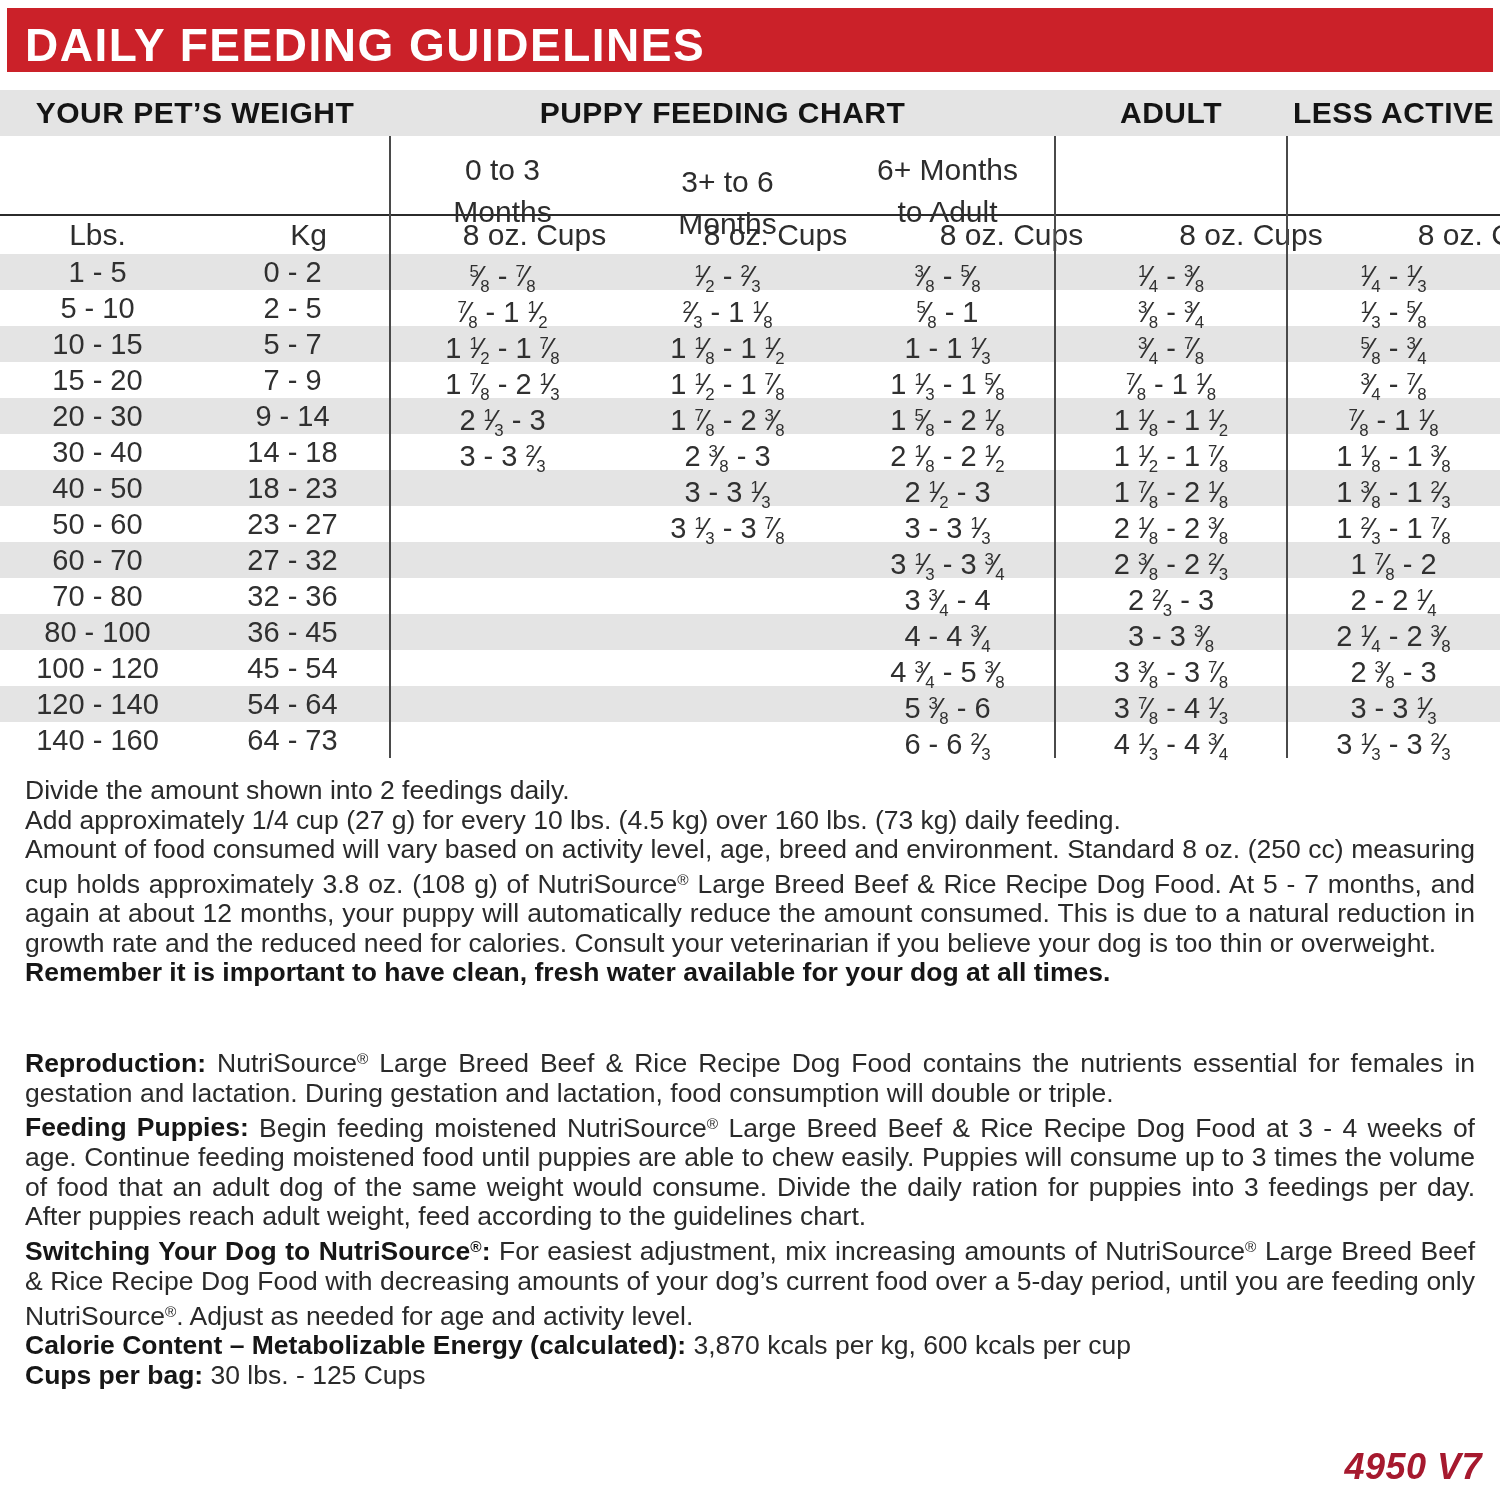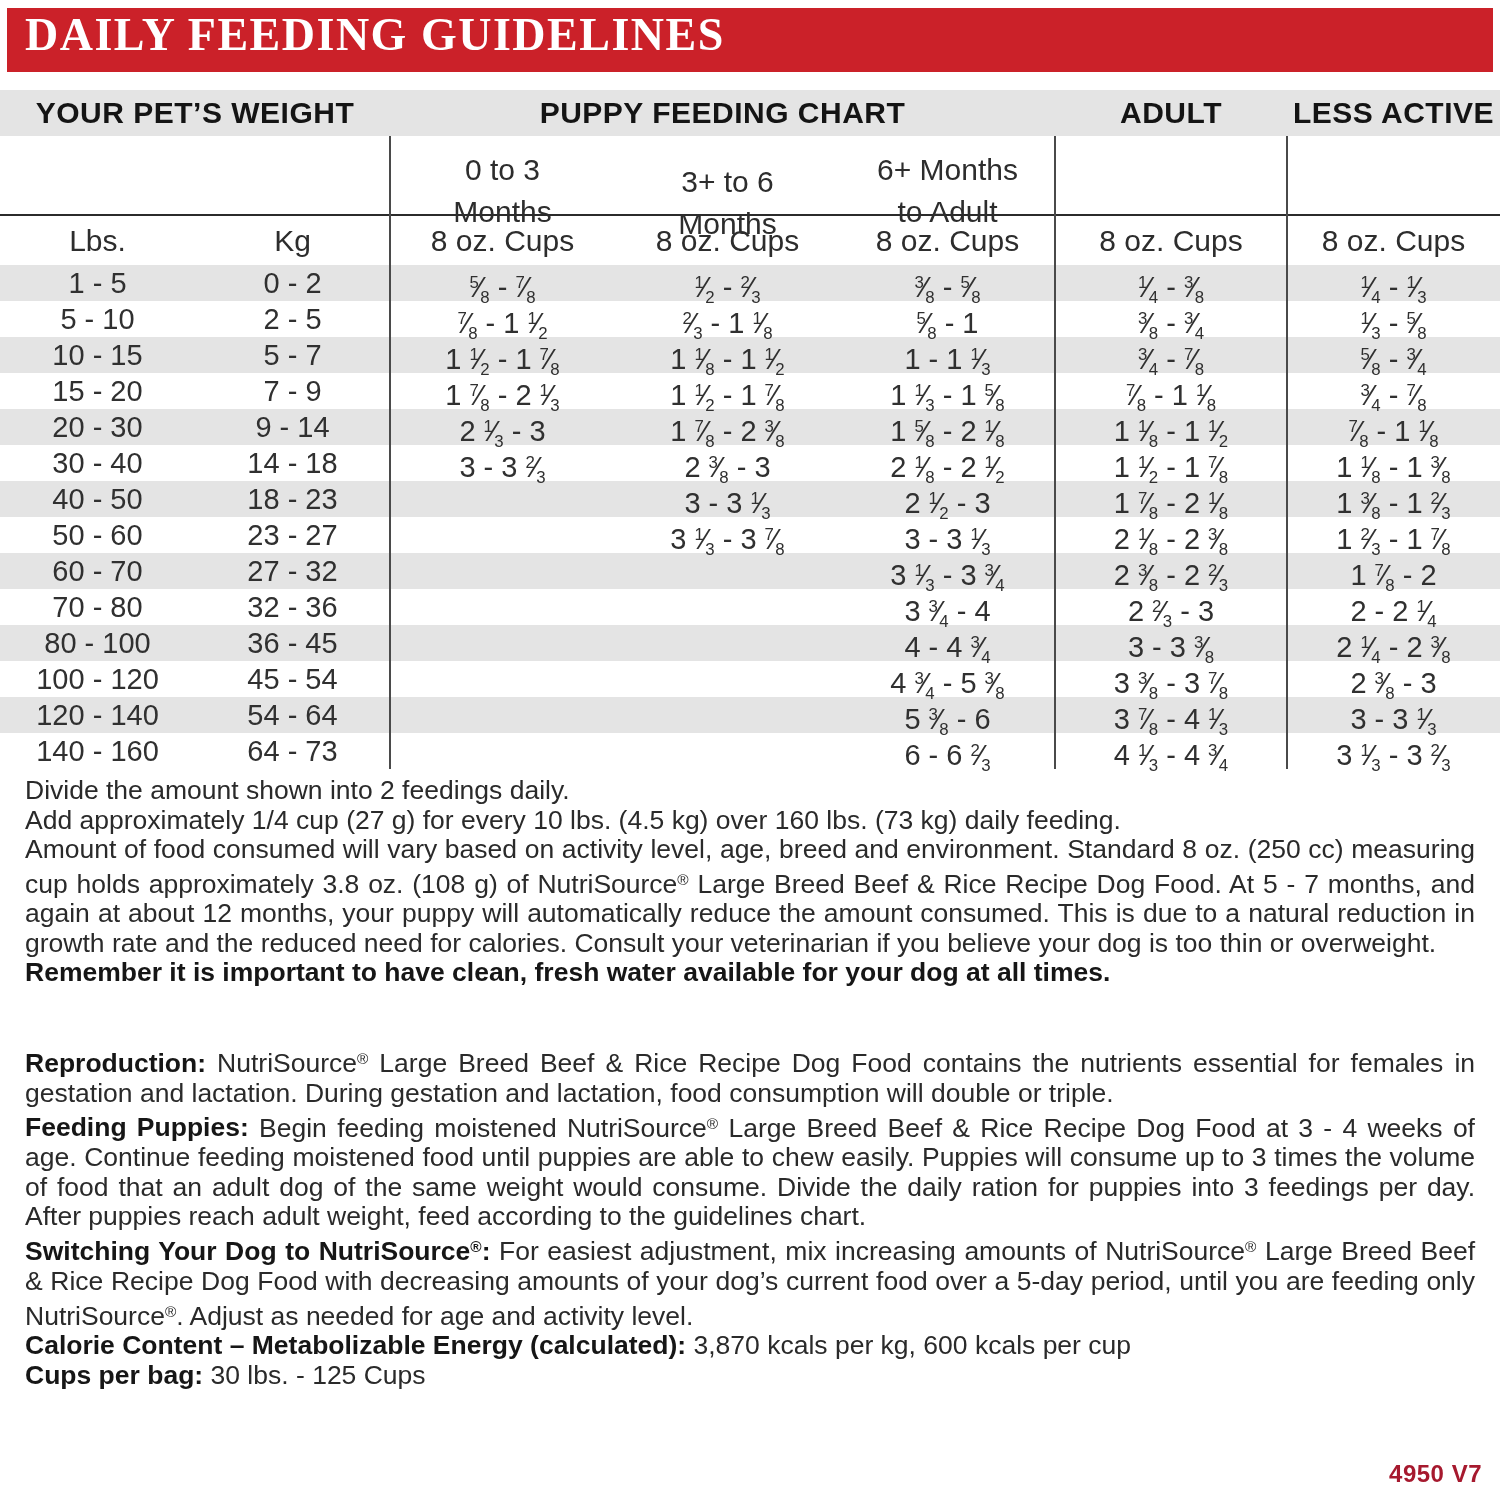--- a/index.html
+++ b/index.html
@@ -13,7 +13,7 @@
   
   .banner {
     position:absolute; left:7px; top:8px; right:7px; height:64px;
-    background:#cb2129; display:flex; align-items:flex-start;font-family:Liberation Serif, serif;
+    background:#cb2129; display:flex; align-items:flex-end;
   }
   .banner h1 {
     margin:0; padding-left:18px; font-size:46px; font-weight:bold;

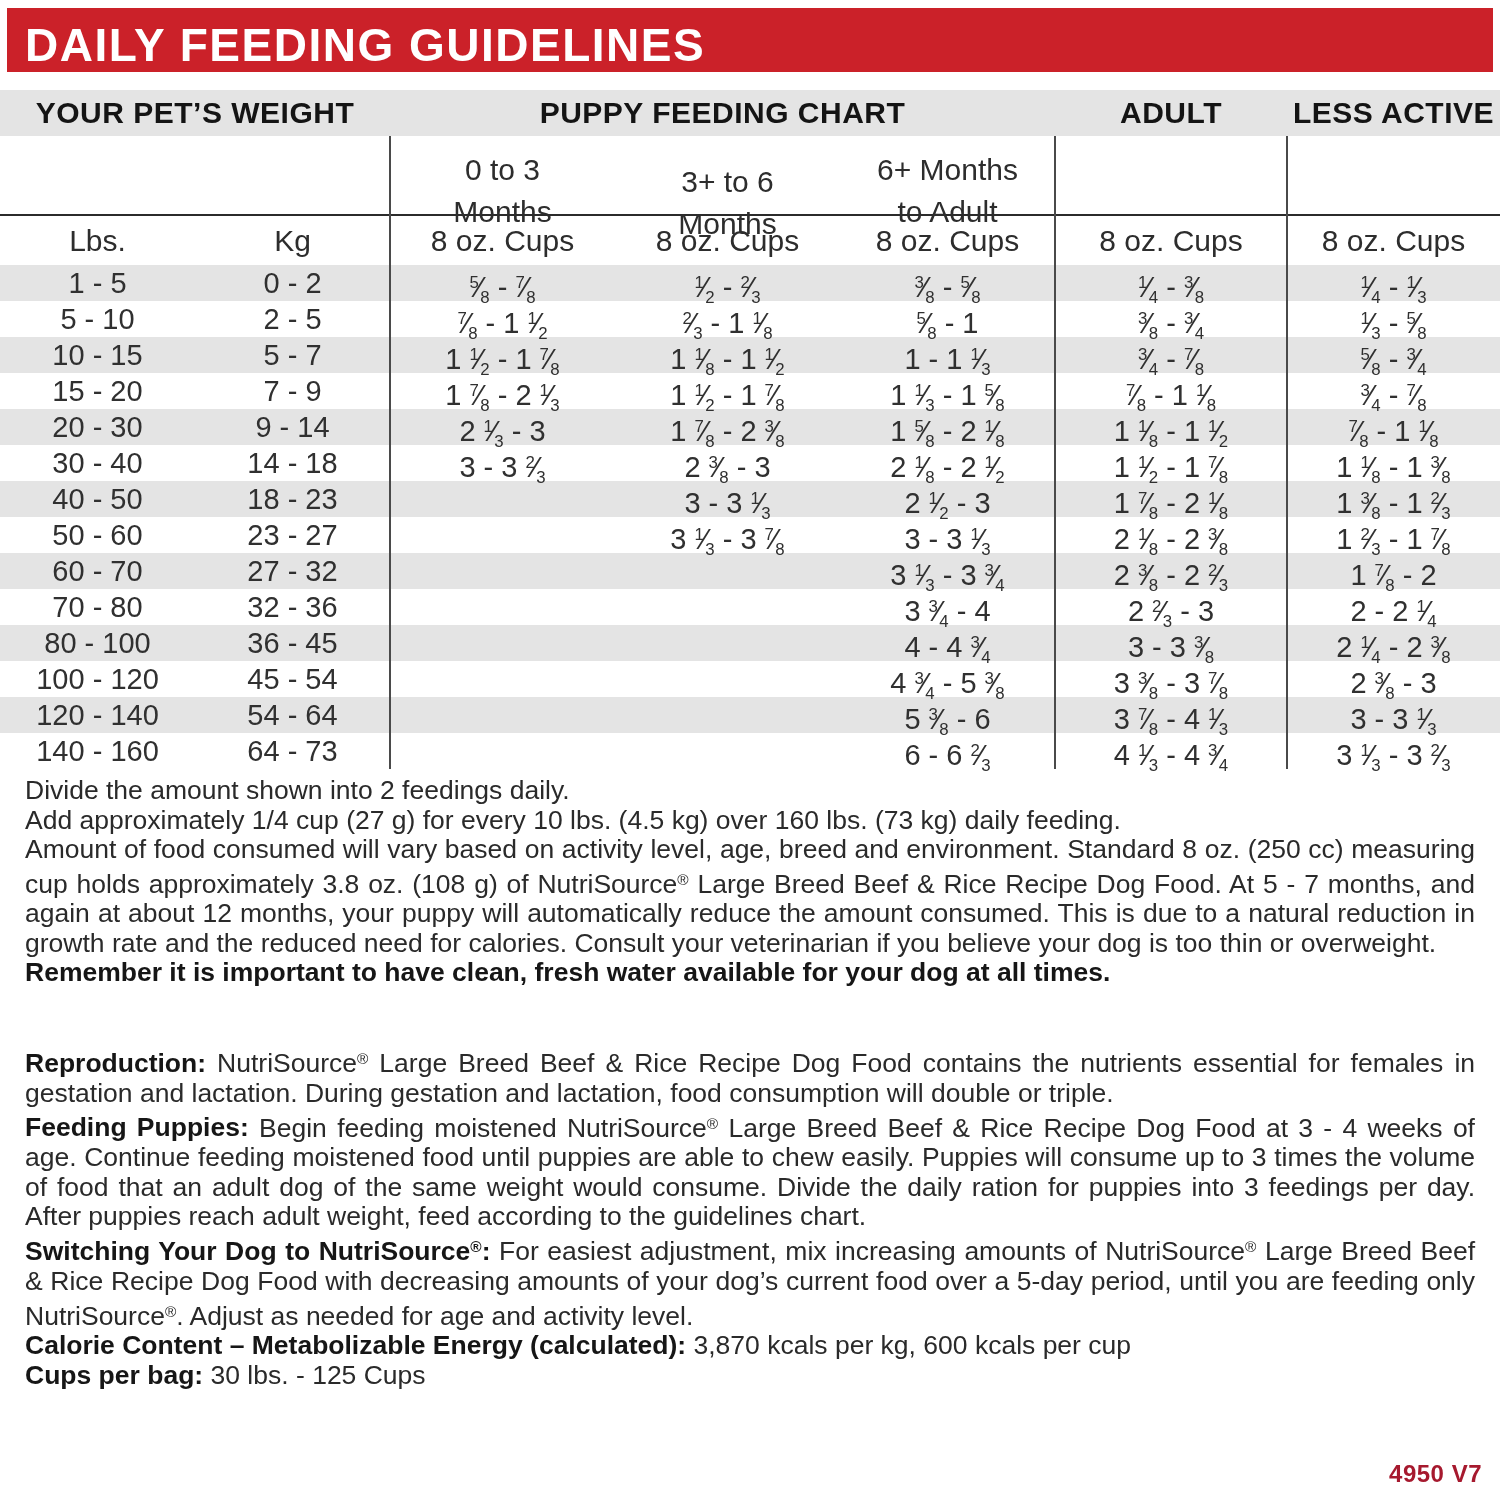--- a/index.html
+++ b/index.html
@@ -36,7 +36,7 @@
   .sub { text-align:center; font-size:30px; line-height:42px; color:#2d2d2d; }
   .col3 { grid-column:3; } .col4 { grid-column:4;margin-top:25px; } .col5 { grid-column:5; }
 
-  .units { height:49px; align-items:center; }
+  .units { height:38px; align-items:center;gap:16px; }
   .unit-cell { text-align:center; font-size:30px; color:#2d2d2d; }
 
   .row { height:36px; line-height:36px; }

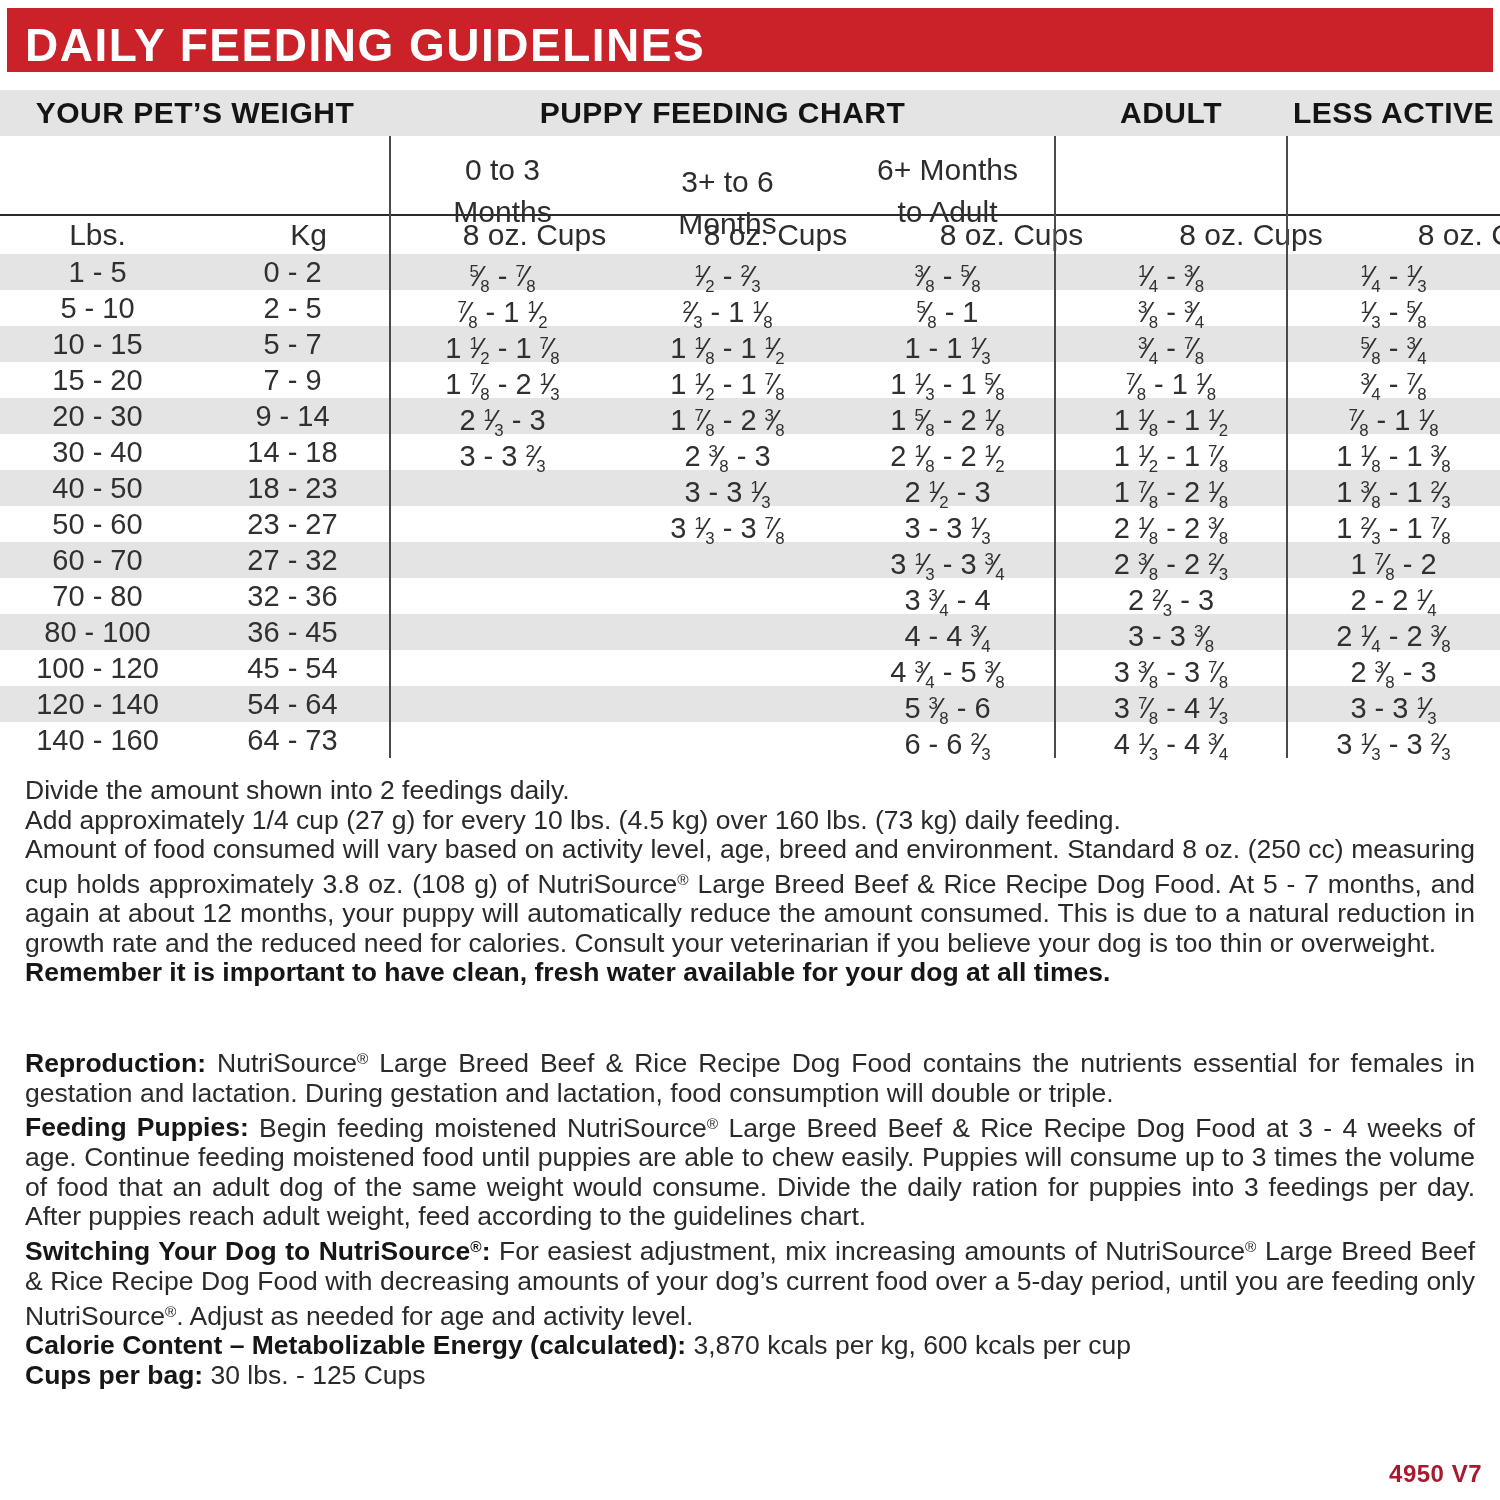--- a/index.html
+++ b/index.html
@@ -68,7 +68,7 @@
   .calorie-line { margin-top:50px; }
   .footer-code {
     position:absolute; right:18px; bottom:12px;
-    color:#a6192e; font-weight:bold; font-size:24px; letter-spacing:0.5px;
+    color:#a6192e; font-weight:bold; font-size:36px; letter-spacing:0.5px;font-style:italic;
   }
 </style>
 </head>

